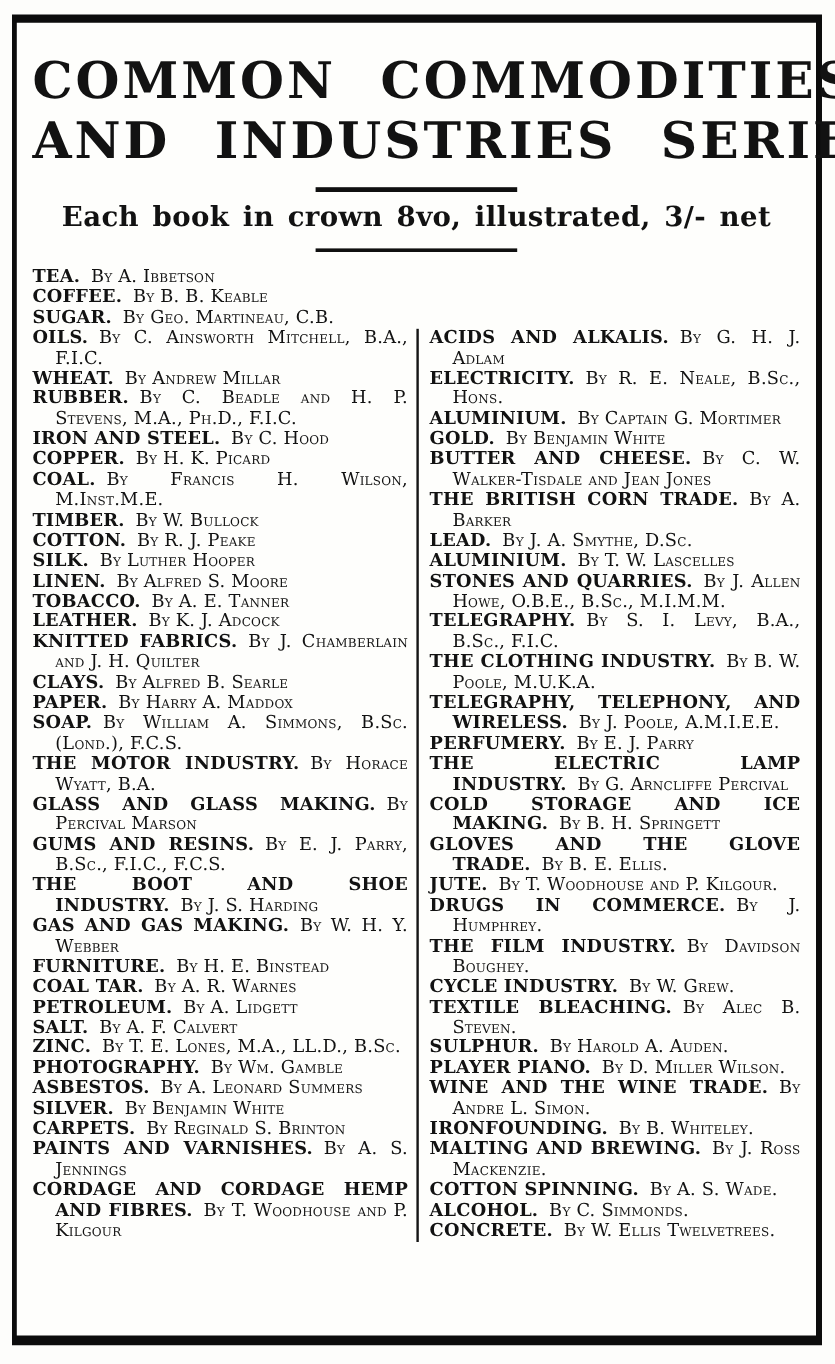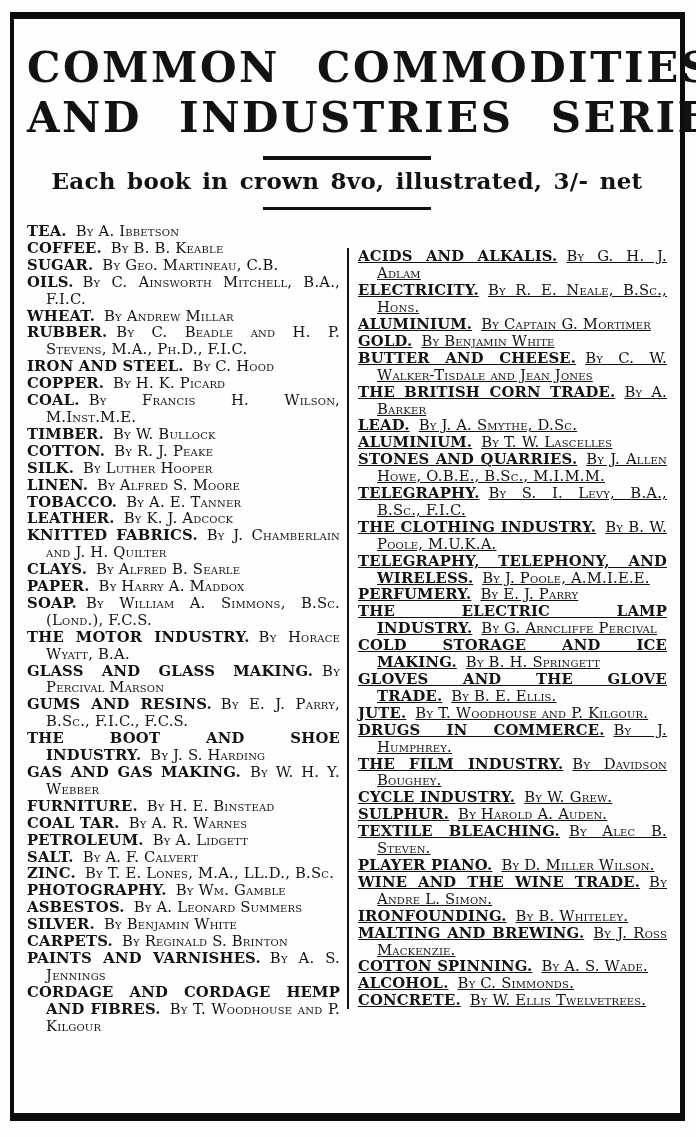--- a/index.html
+++ b/index.html
@@ -56,7 +56,7 @@
   .cols {
     display: flex;
     margin-top: 13px;
-    align-items: center;
+    align-items: flex-end;
   }
   .col {
     width: 50%;

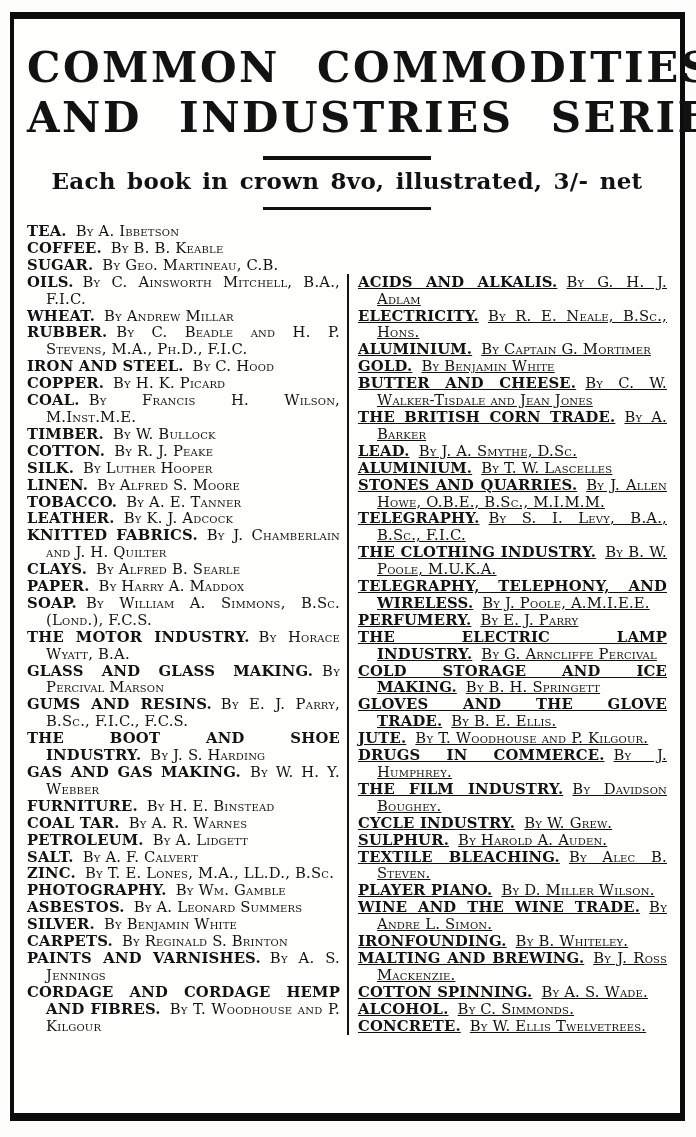--- a/index.html
+++ b/index.html
@@ -65,7 +65,7 @@
     line-height: 16.9px;
   }
   .col-left  { padding-right: 7px; }
-  .col-right { border-left: 2px solid #151515; padding-left: 9px; text-decoration: underline; }
+  .col-right { border-left: 2px solid #151515; padding-left: 9px; }
   .entry {
     margin: 0;
     padding-left: 19px;

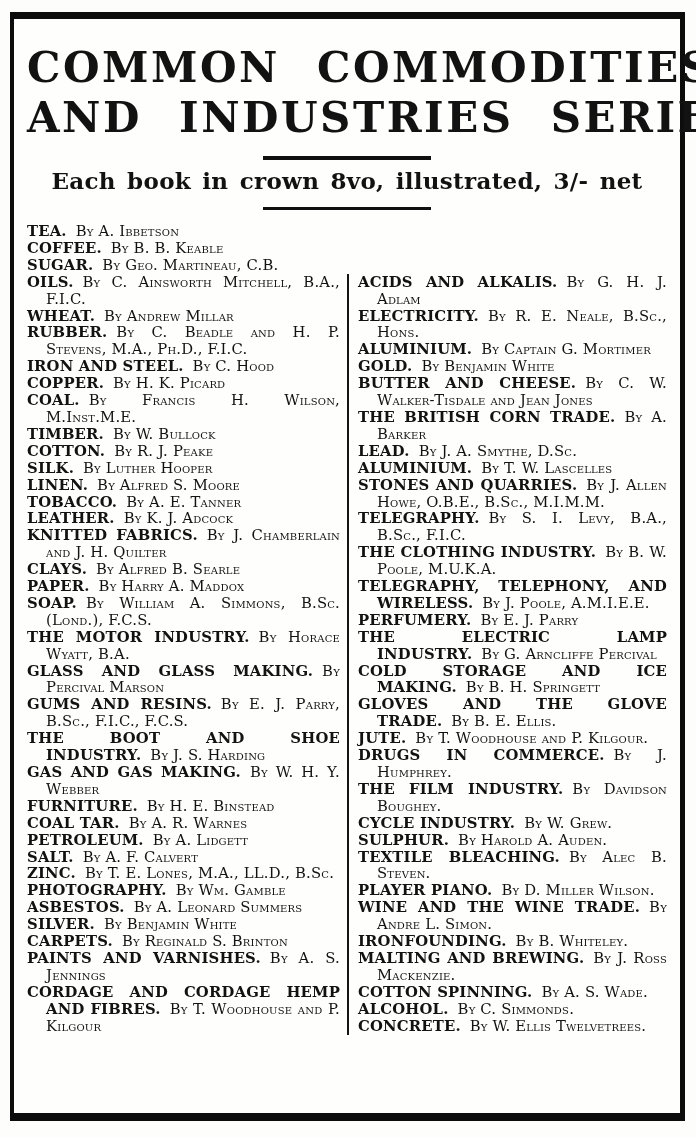--- a/index.html
+++ b/index.html
@@ -209,9 +209,9 @@
 
   <p class="entry"><span class="btitle">CYCLE INDUSTRY.</span><span class="bauthor">By W. Grew.</span></p>
 
+  <p class="entry"><span class="btitle">TEXTILE BLEACHING.</span><span class="bauthor">By Alec B. Steven.</span></p>
+
   <p class="entry"><span class="btitle">SULPHUR.</span><span class="bauthor">By Harold A. Auden.</span></p>
-
-  <p class="entry"><span class="btitle">TEXTILE BLEACHING.</span><span class="bauthor">By Alec B. Steven.</span></p>
 
   <p class="entry"><span class="btitle">PLAYER PIANO.</span><span class="bauthor">By D. Miller Wilson.</span></p>
 

